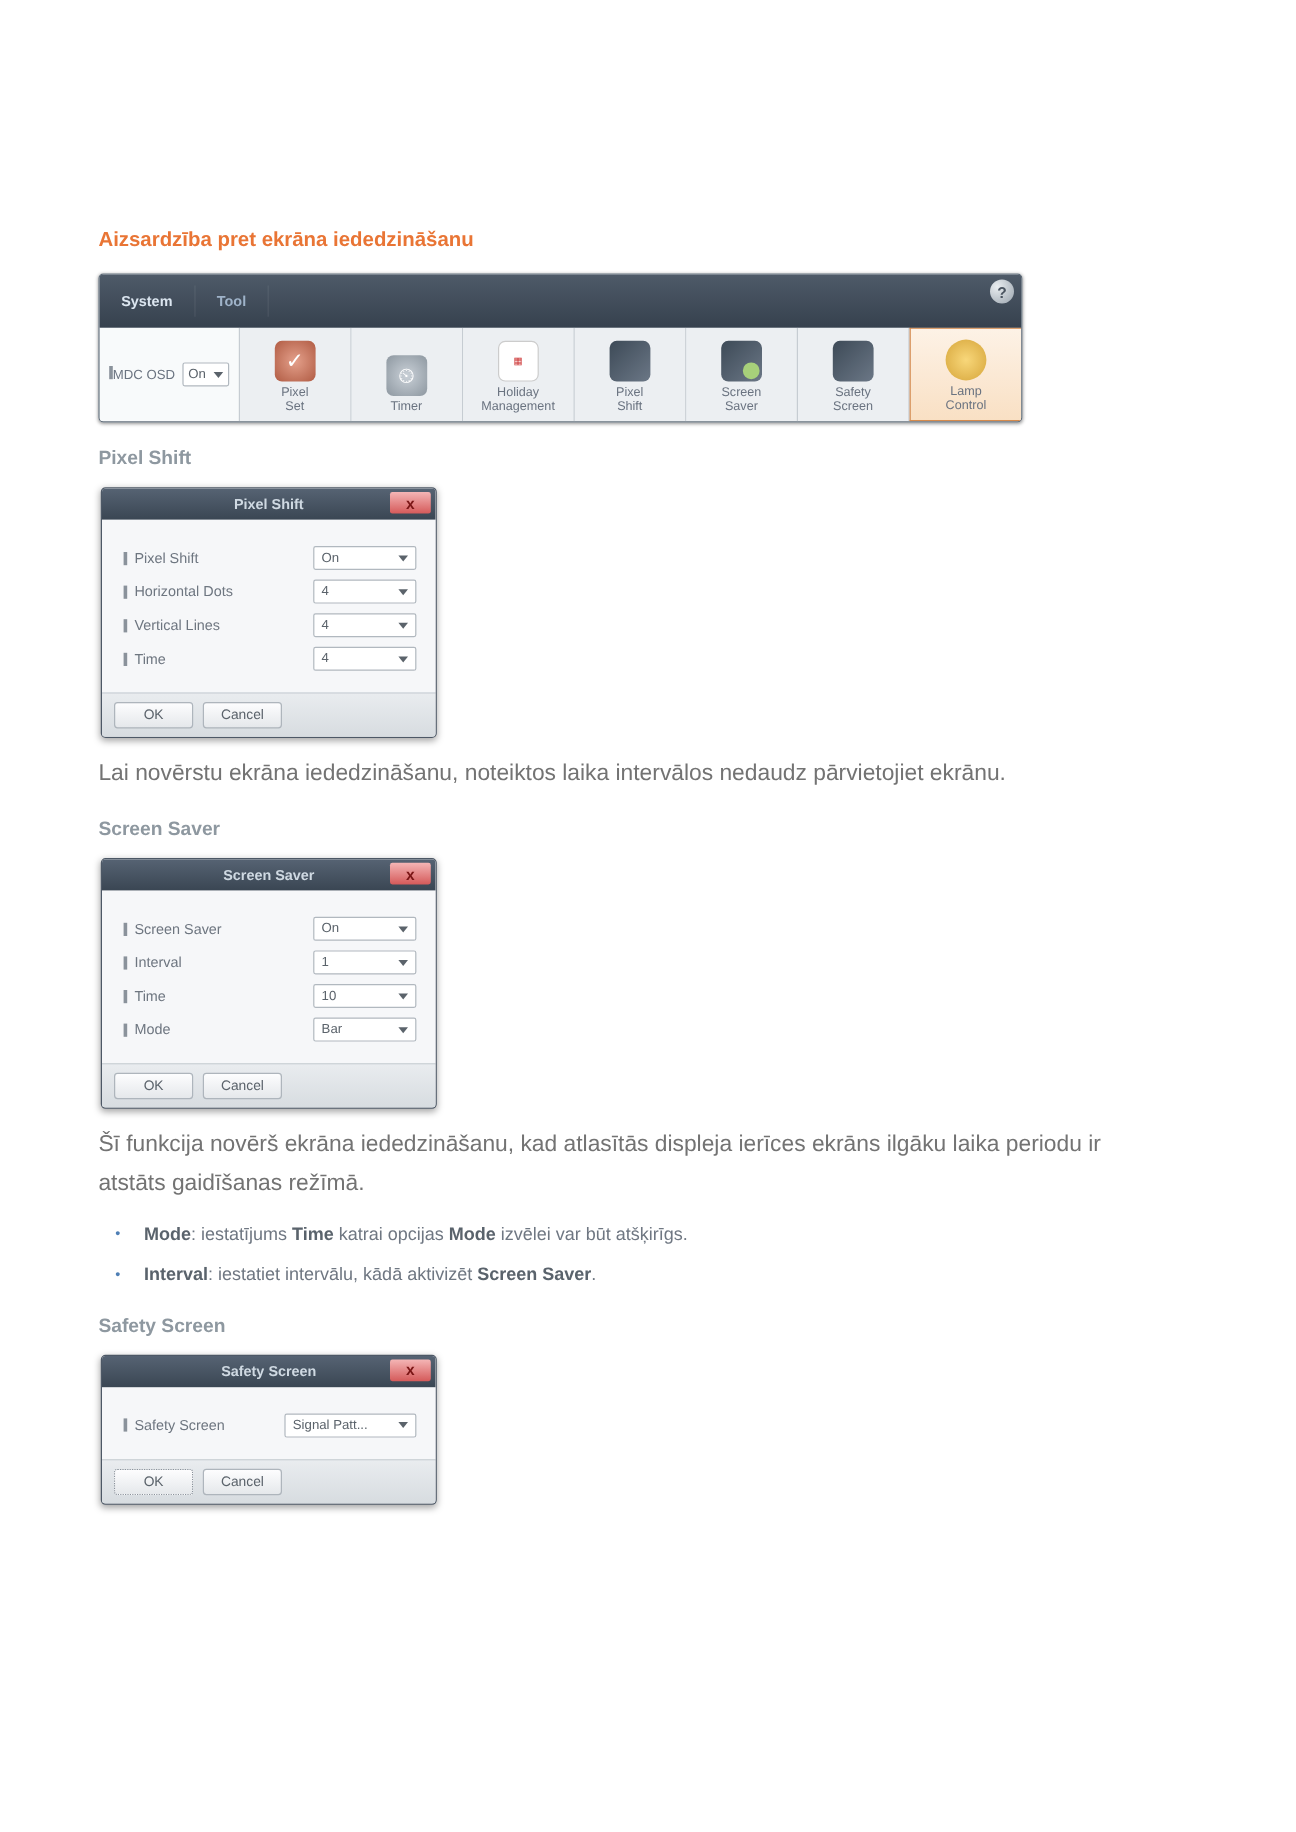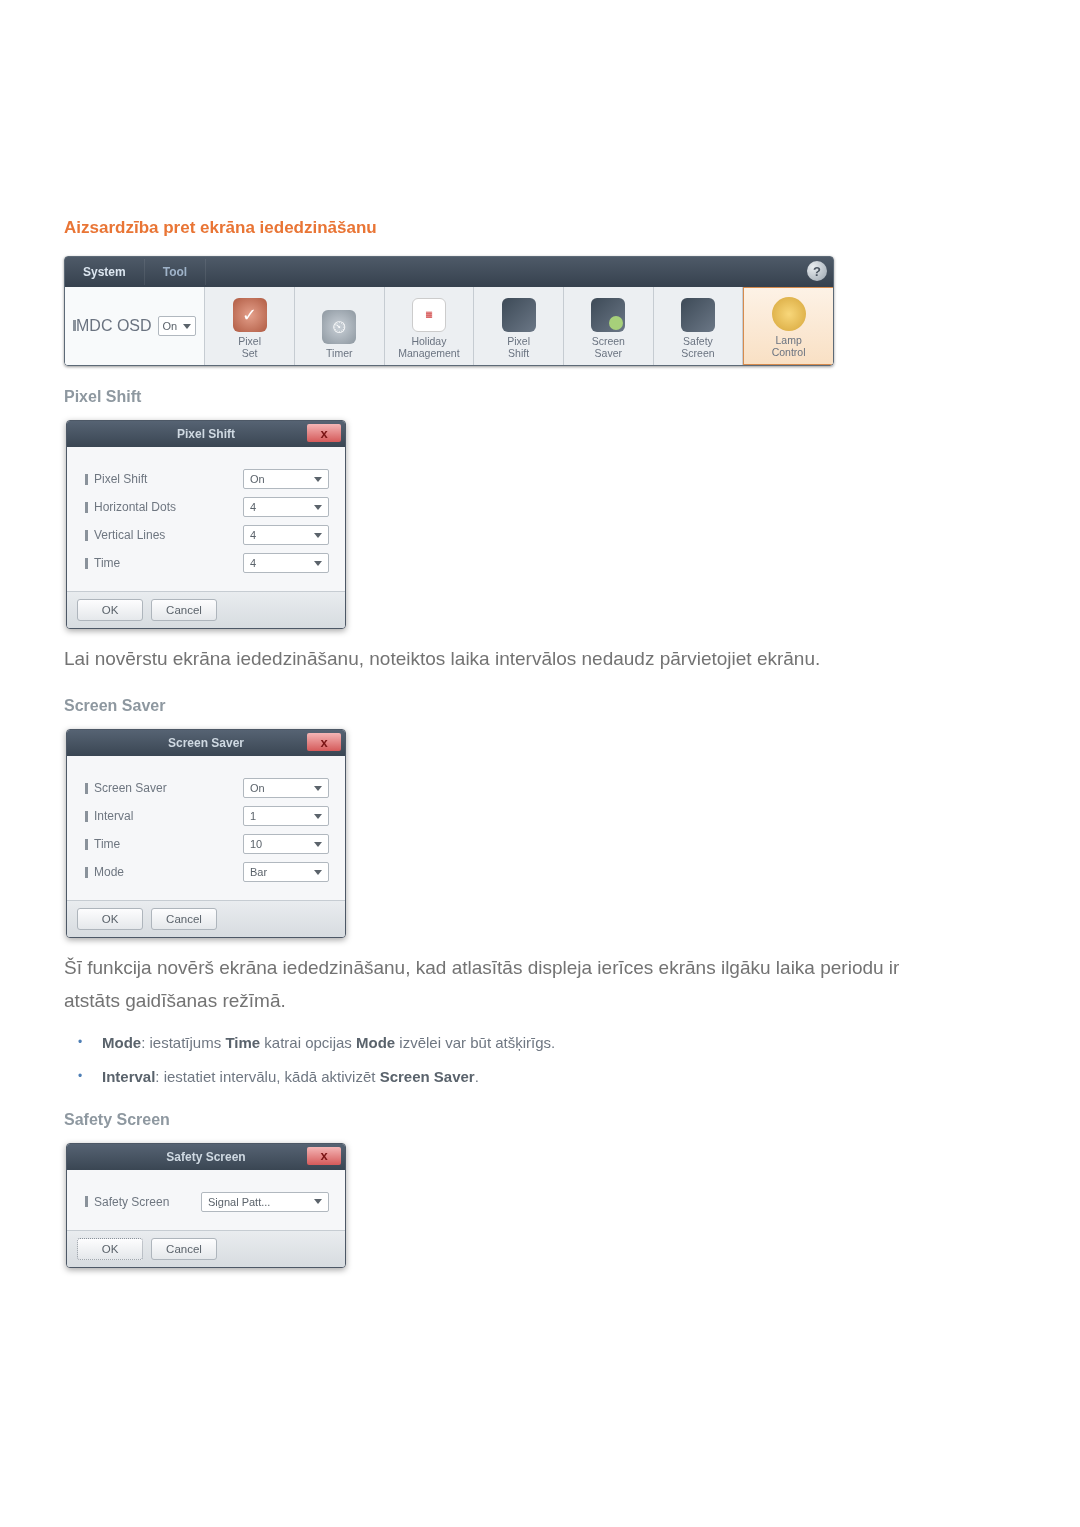--- a/index.html
+++ b/index.html
@@ -11,8 +11,7 @@
     font-size: 15px;
   }
   .page {
-    padding: 190px 160px 80px 64px;
-    margin-top: 28px;
+    padding: 190px 160px 80px 82px;
   }
   .section-title {
     color: #e97535;

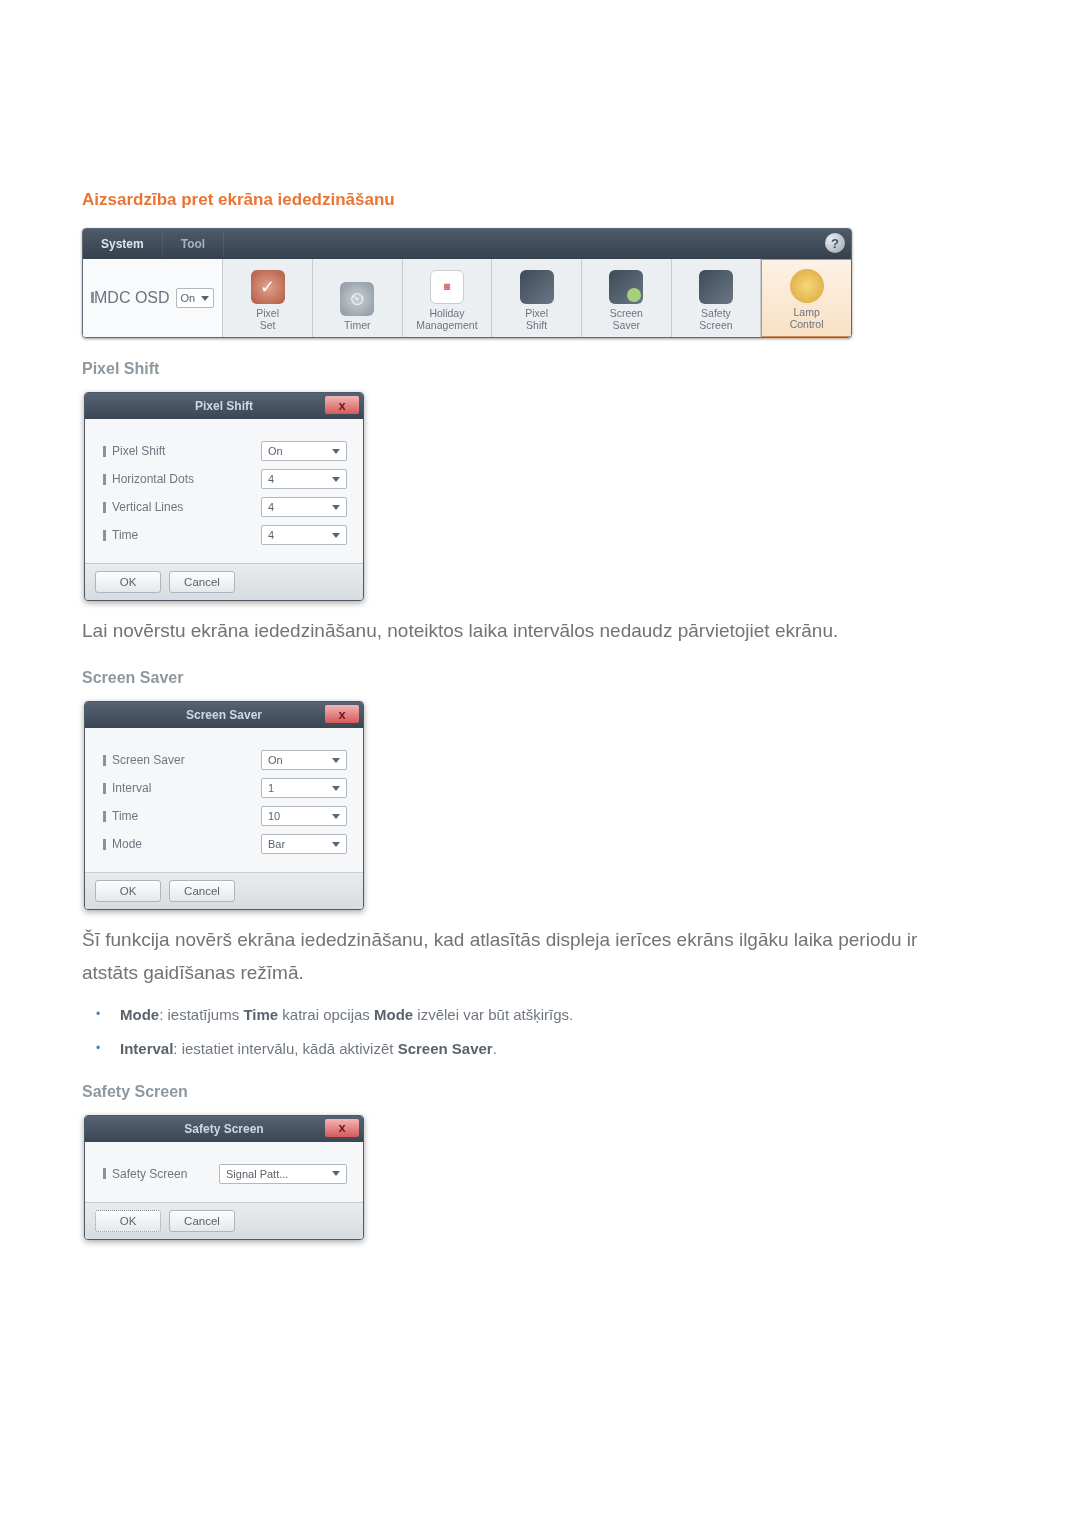--- a/index.html
+++ b/index.html
@@ -65,7 +65,7 @@
   .toolbar-tabs {
     display: flex;
     align-items: center;
-    height: 30px;
+    height: 44px;
     background: linear-gradient(#4e5a68, #36414e);
     position: relative;
   }

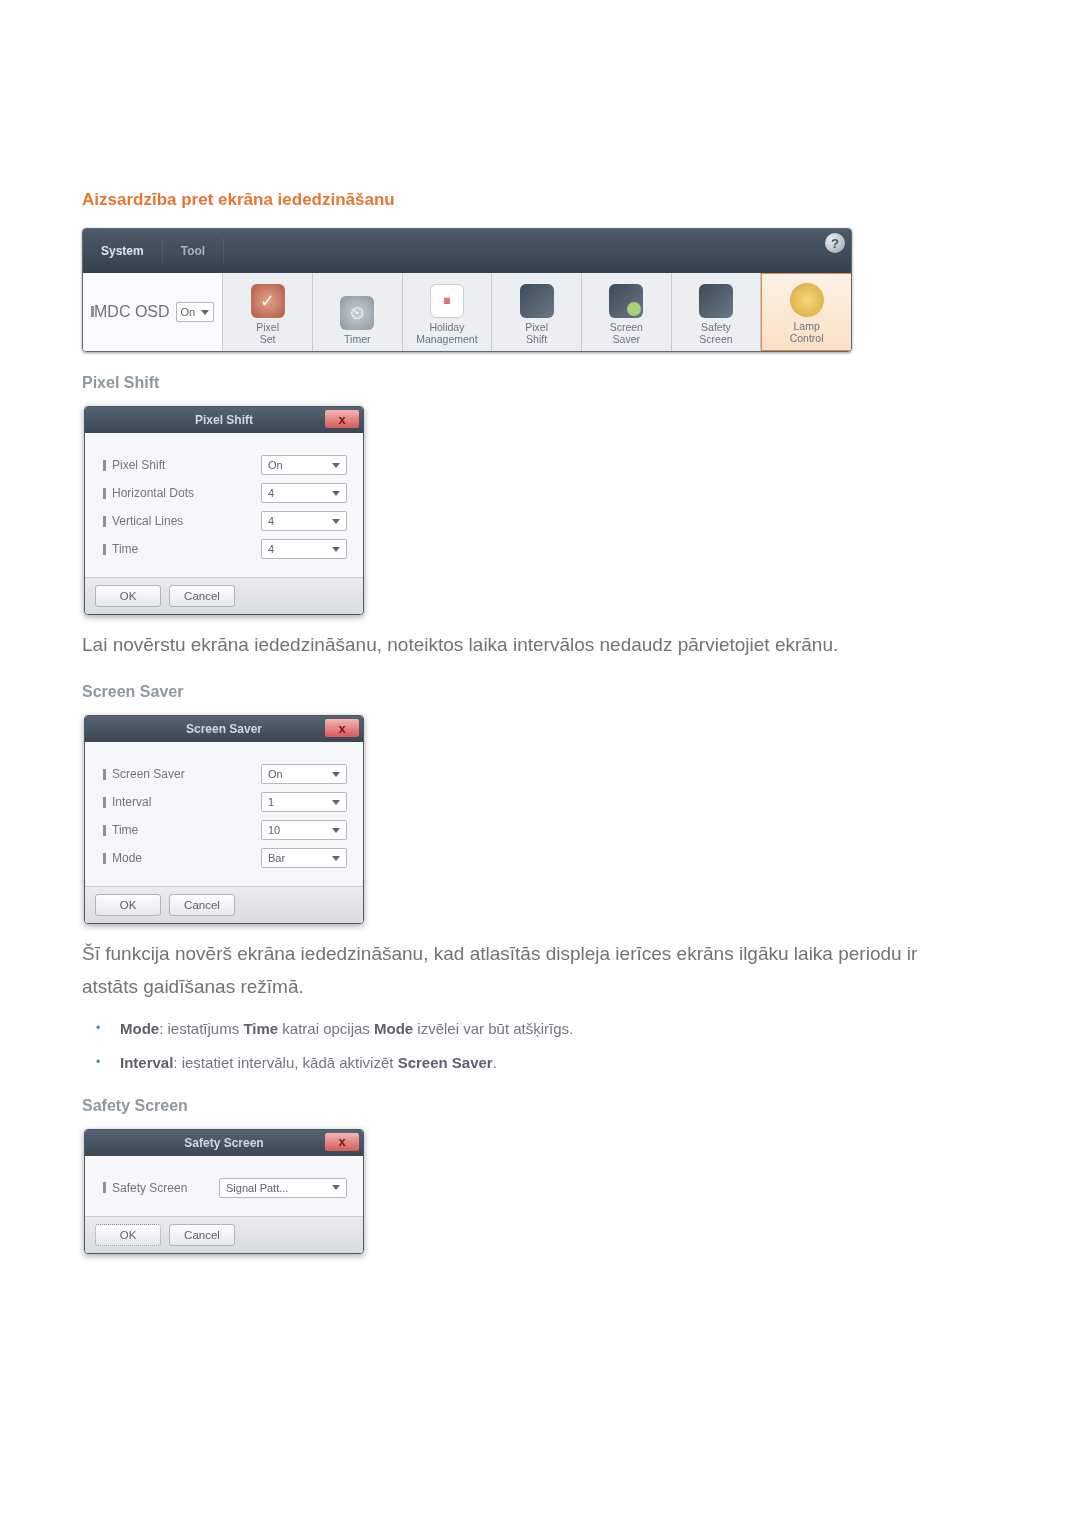--- a/index.html
+++ b/index.html
@@ -107,7 +107,7 @@
   }
   .toolbar-left .lbl {
     color: #6a7380;
-    font-size: 16px;
+    font-size: 11px;
   }
   .dropdown-sm {
     background: #fff;

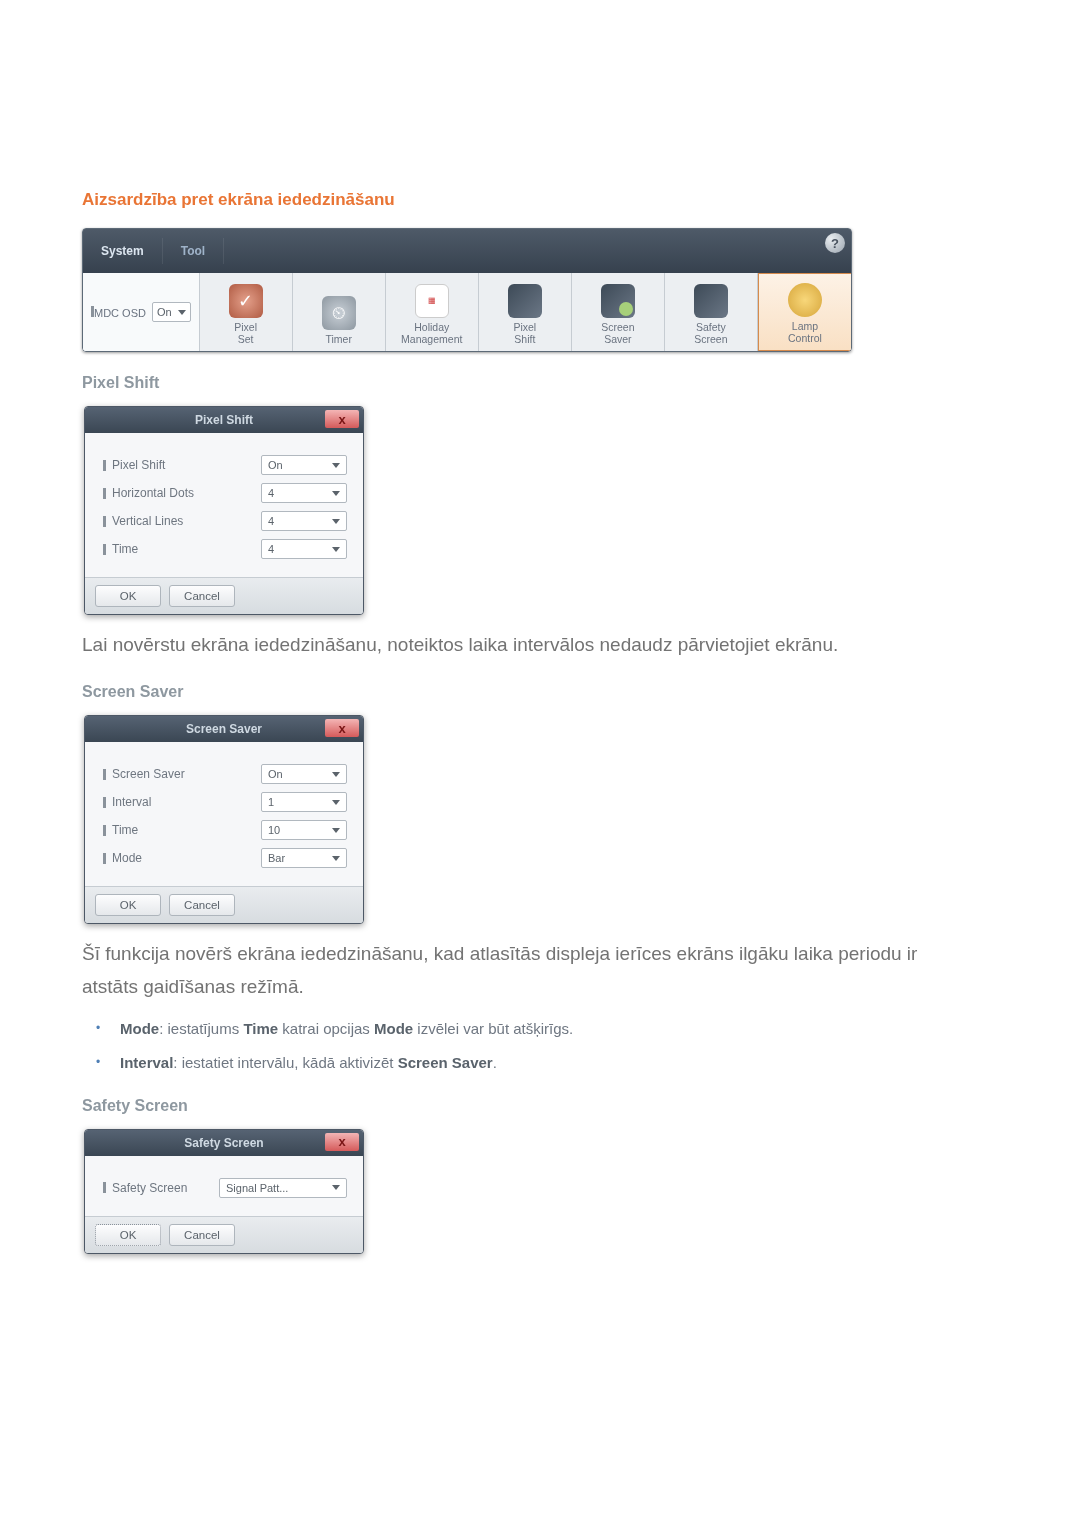--- a/index.html
+++ b/index.html
@@ -241,7 +241,7 @@
     padding: 0 6px;
     border-radius: 2px;
   }
-  .dlg-select.wide { width: 128px; }
+  .dlg-select.wide { width: 110px; }
   .dlg-note {
     font-size: 11.5px;
     color: #717a83;

